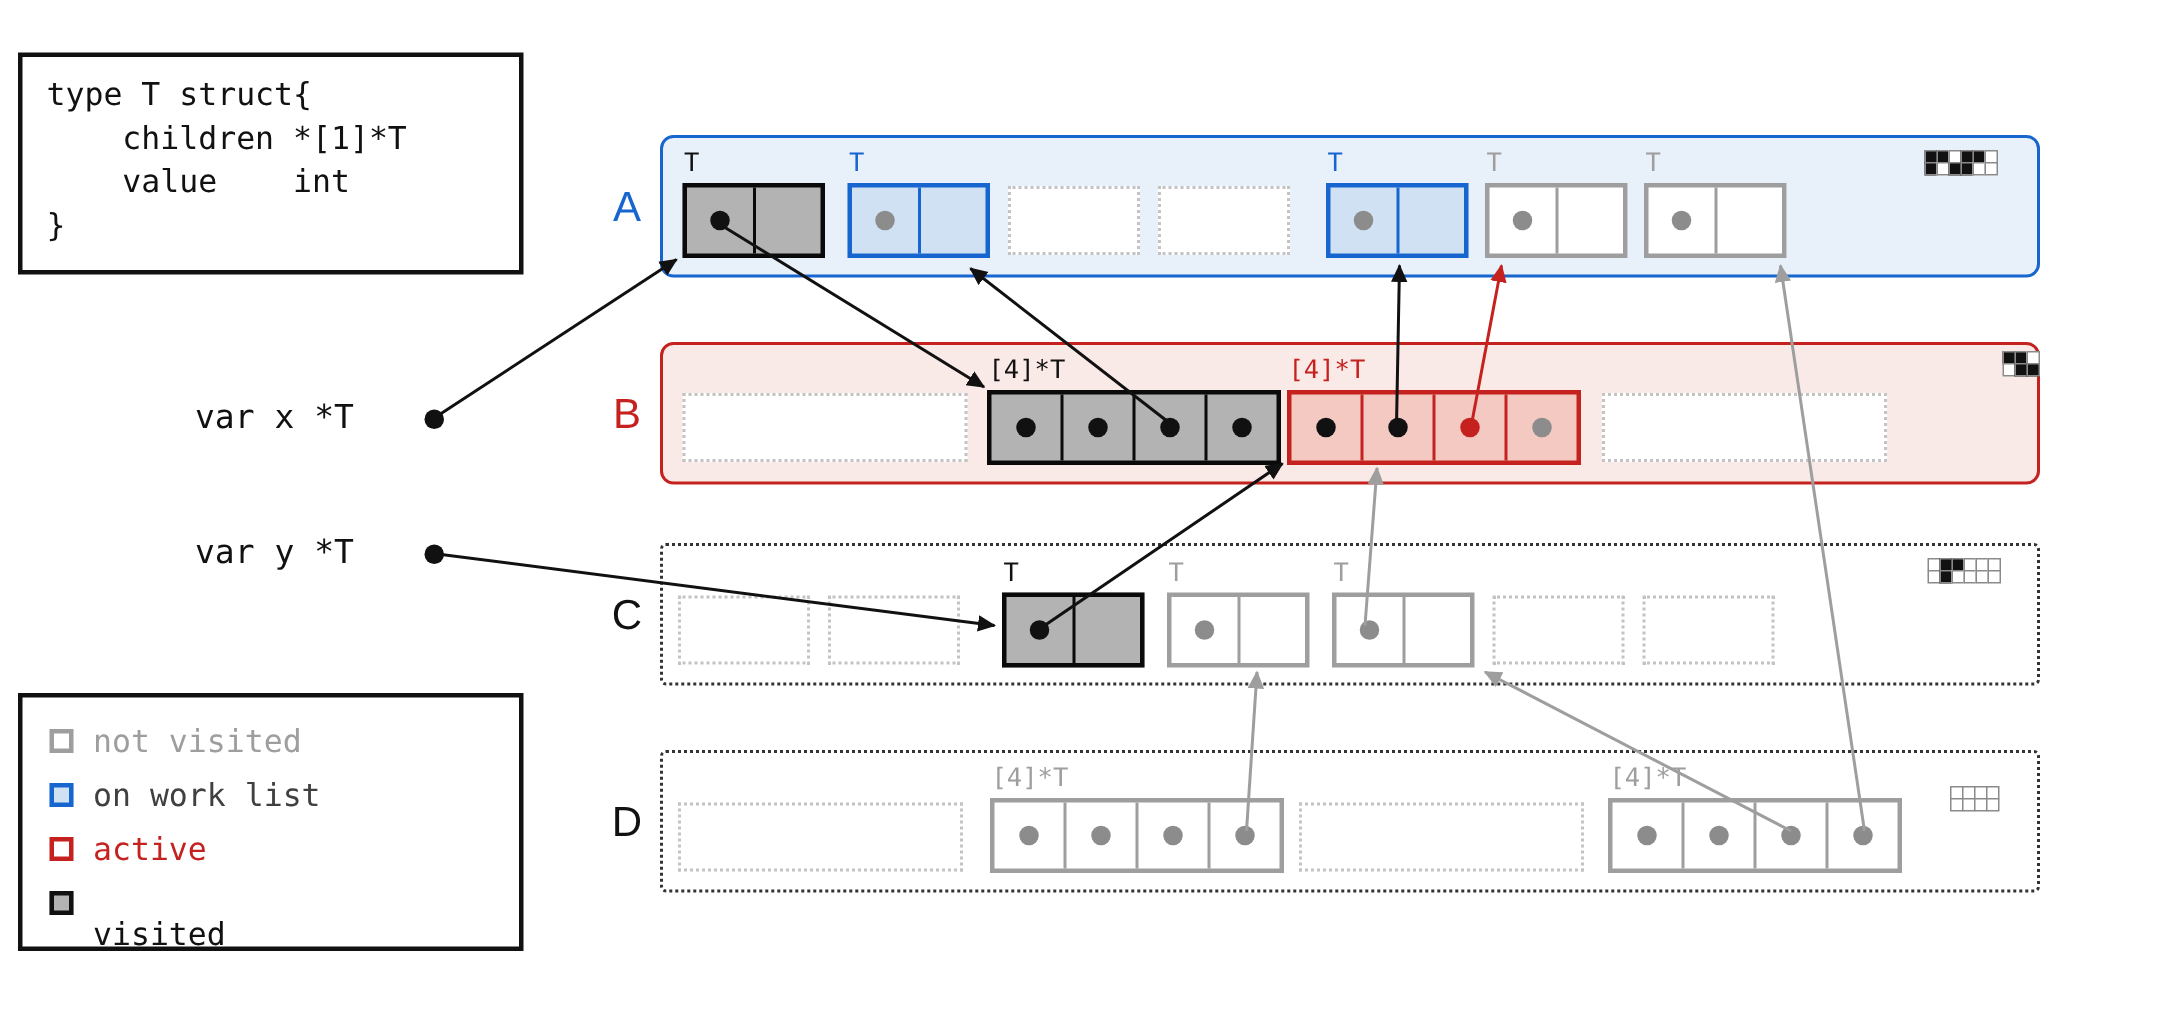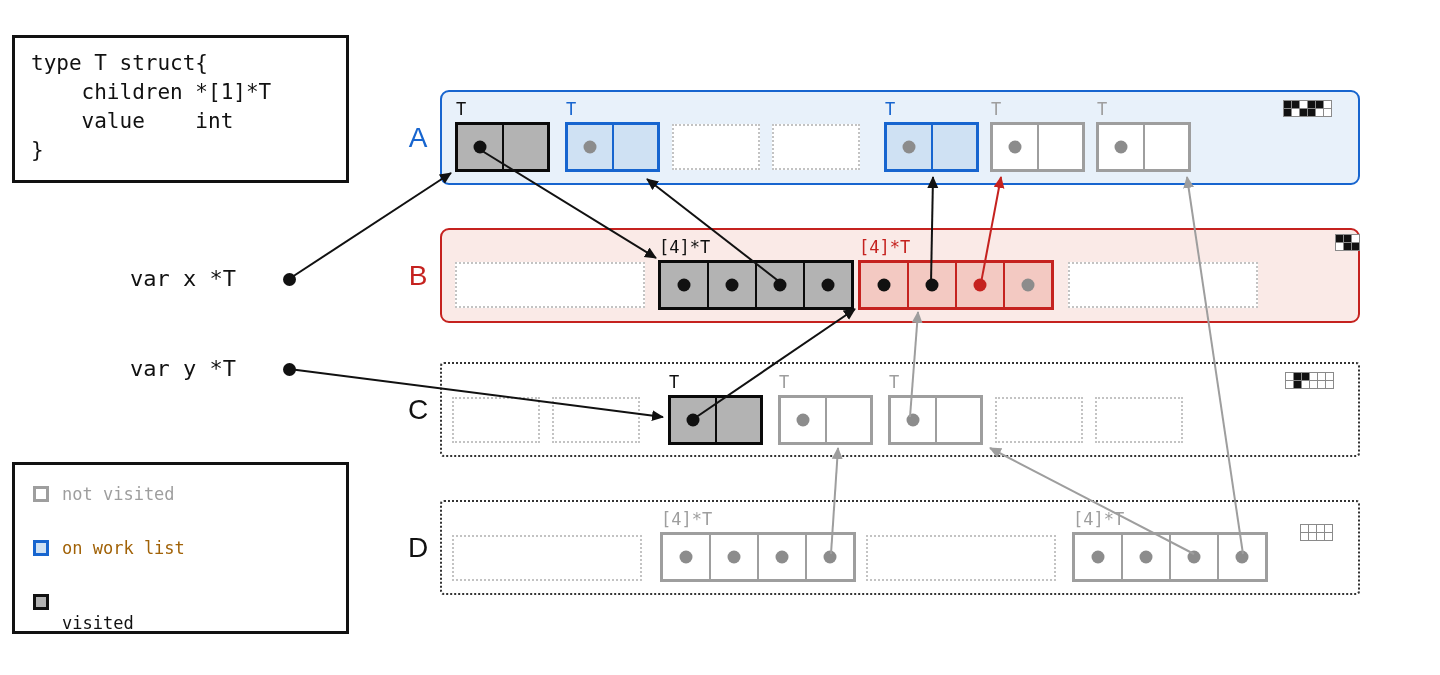--- a/index.html
+++ b/index.html
@@ -24,7 +24,7 @@
   .swatch.worklist   { border:3px solid #1765cf; background:#cfe1f3; }
   .swatch.active     { border:3px solid #c5221f; background:#fff; }
   .swatch.visited    { border:3px solid #111;    background:#b3b3b3; }
-  .legend-text { font-size:17px; line-height:30px; }
+  .legend-text { font-size:21px; line-height:30px; }
   .legend-text.not-visited { color:#9e9e9e; }
   .legend-text.worklist    { color:#a16207; }
   .legend-text.active      { color:#c5221f; }

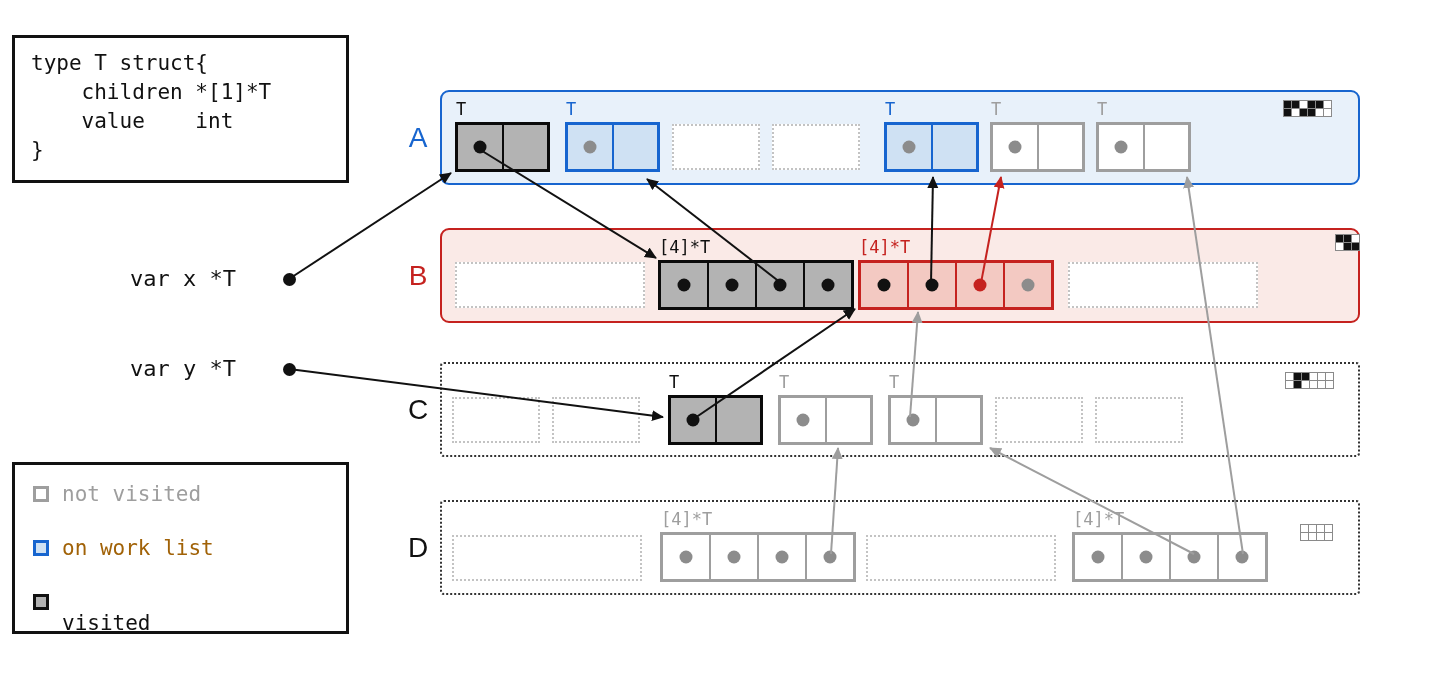--- a/index.html
+++ b/index.html
@@ -26,7 +26,7 @@
   .swatch.visited    { border:3px solid #111;    background:#b3b3b3; }
   .legend-text { font-size:21px; line-height:30px; }
   .legend-text.not-visited { color:#9e9e9e; }
-  .legend-text.worklist    { color:#a16207; }
+  .legend-text.worklist    { color:#404040; }
   .legend-text.active      { color:#c5221f; }
   .legend-text.visited     { color:#111;margin-top:41px; }
 

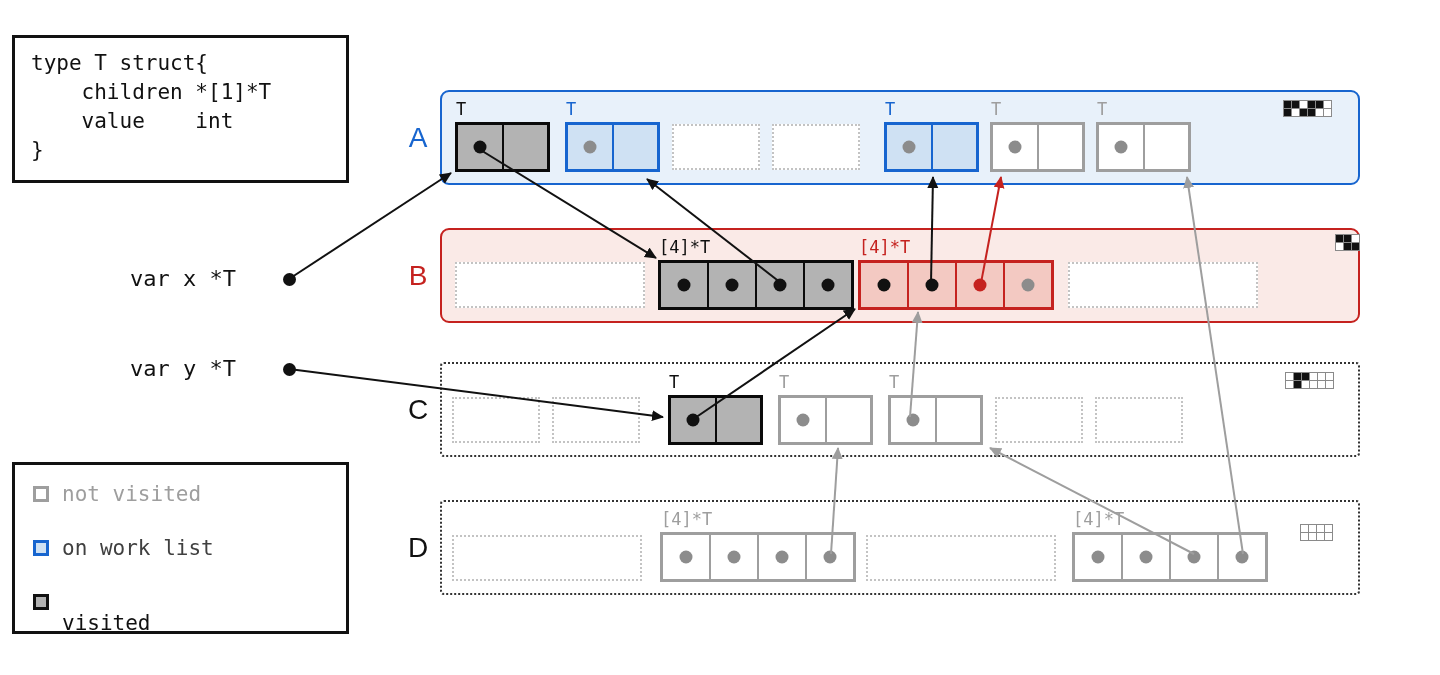--- a/index.html
+++ b/index.html
@@ -108,6 +108,10 @@
         <div class="legend-text worklist">on work list</div>
       </div>
       <div class="legend-item">
+        <div class="swatch active"></div>
+        <div class="legend-text active">active</div>
+      </div>
+      <div class="legend-item">
         <div class="swatch visited"></div>
         <div class="legend-text visited">visited</div>
       </div>

